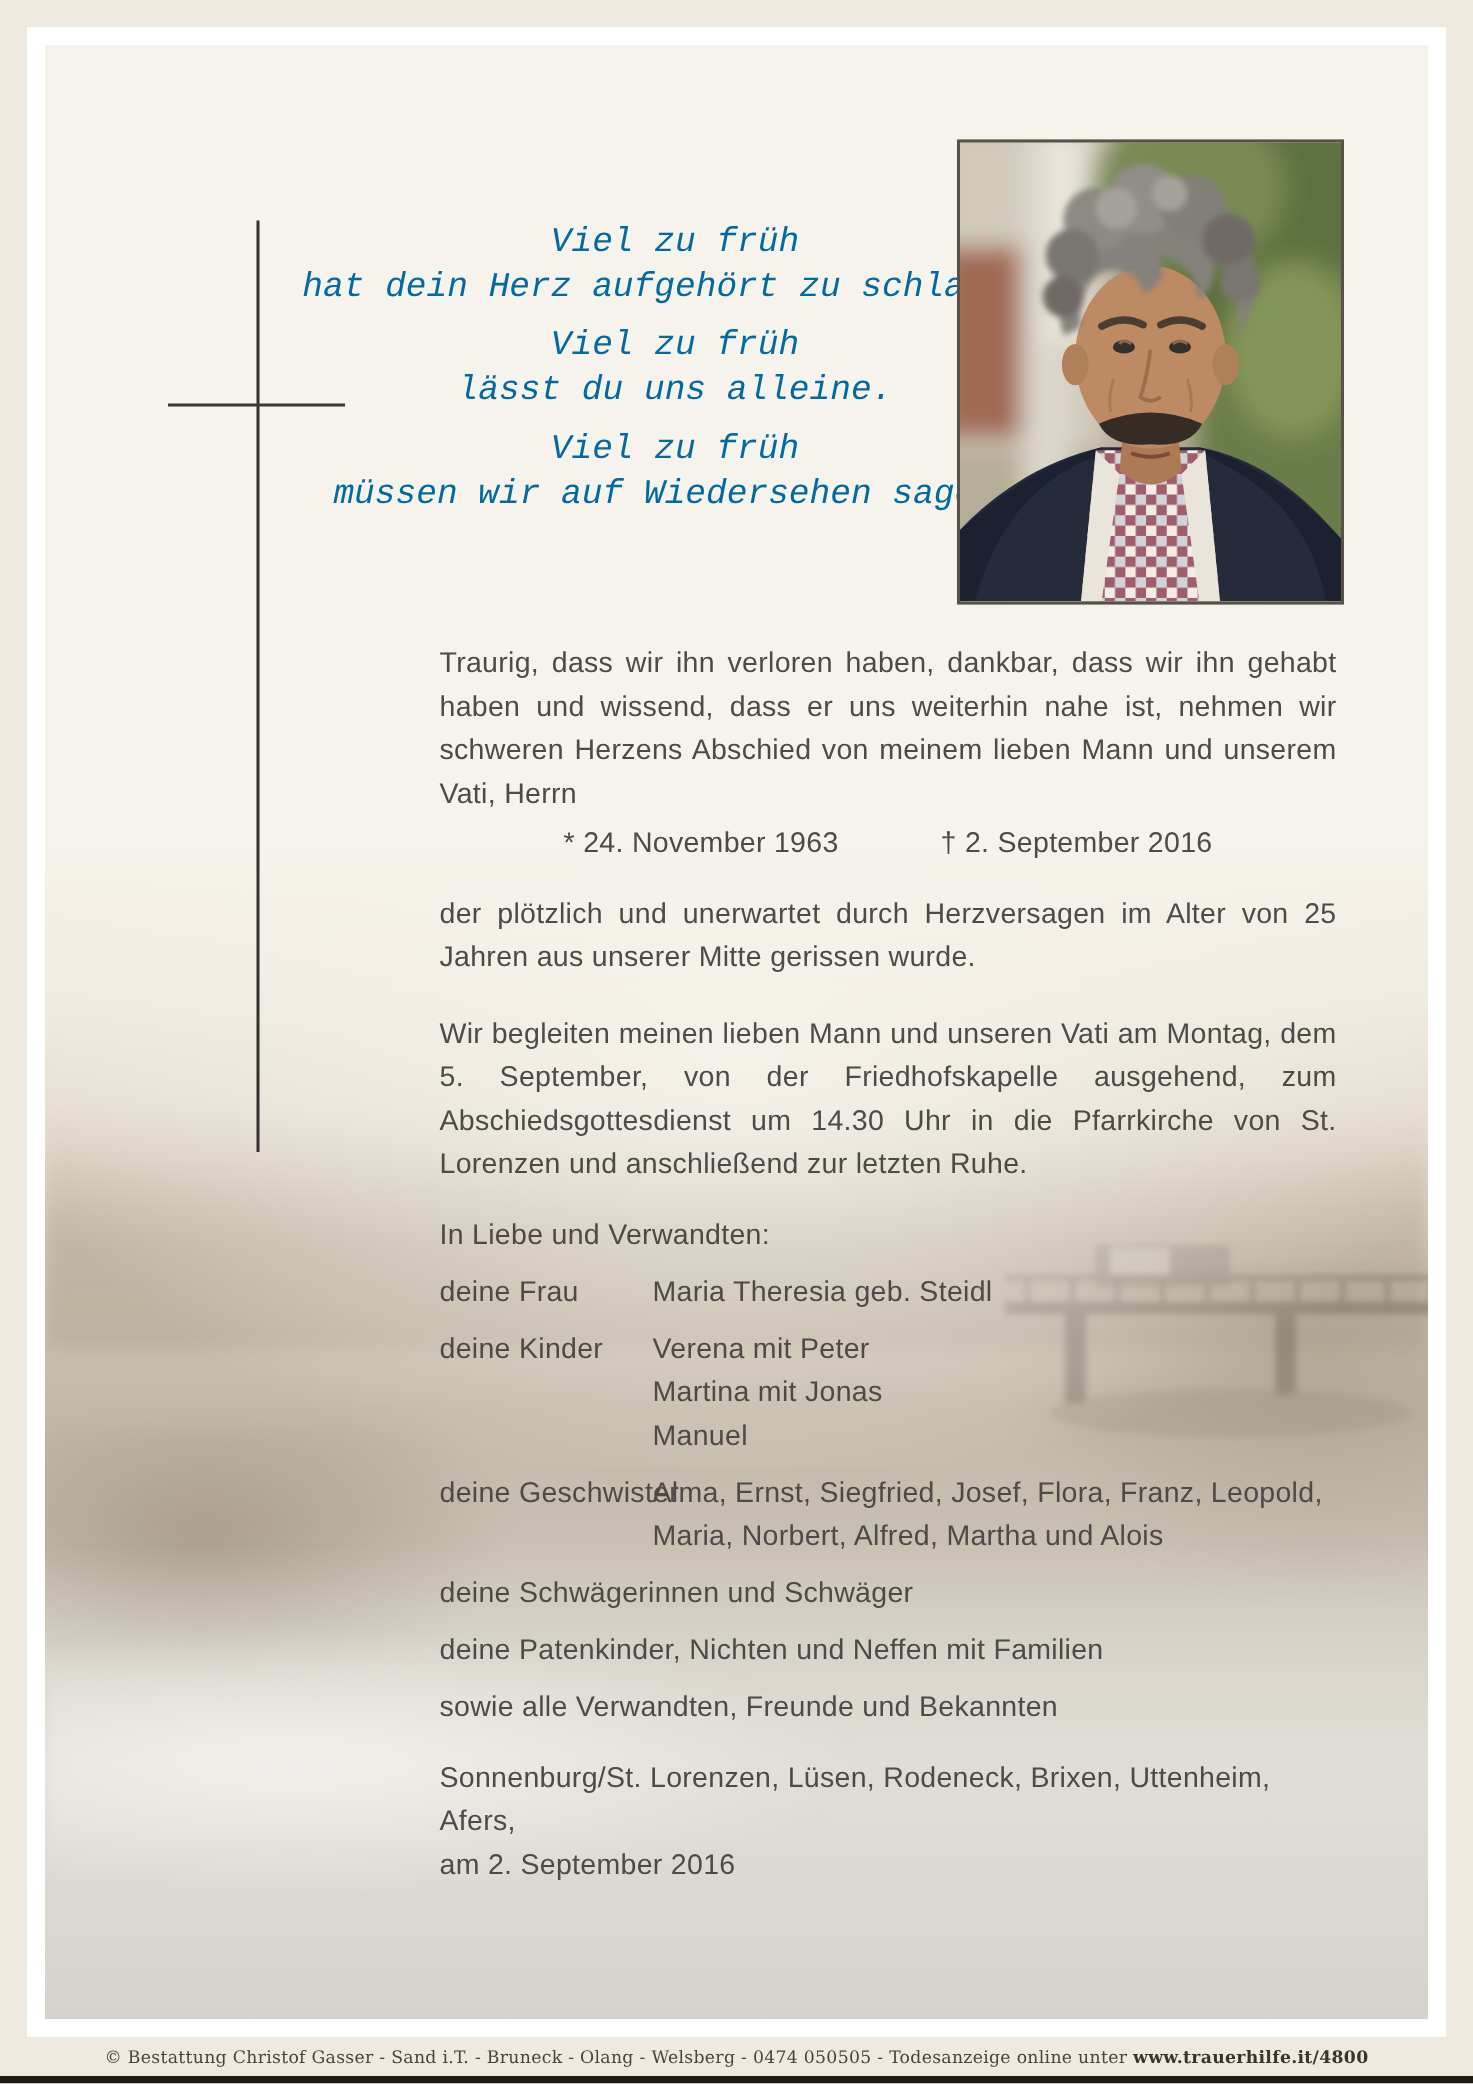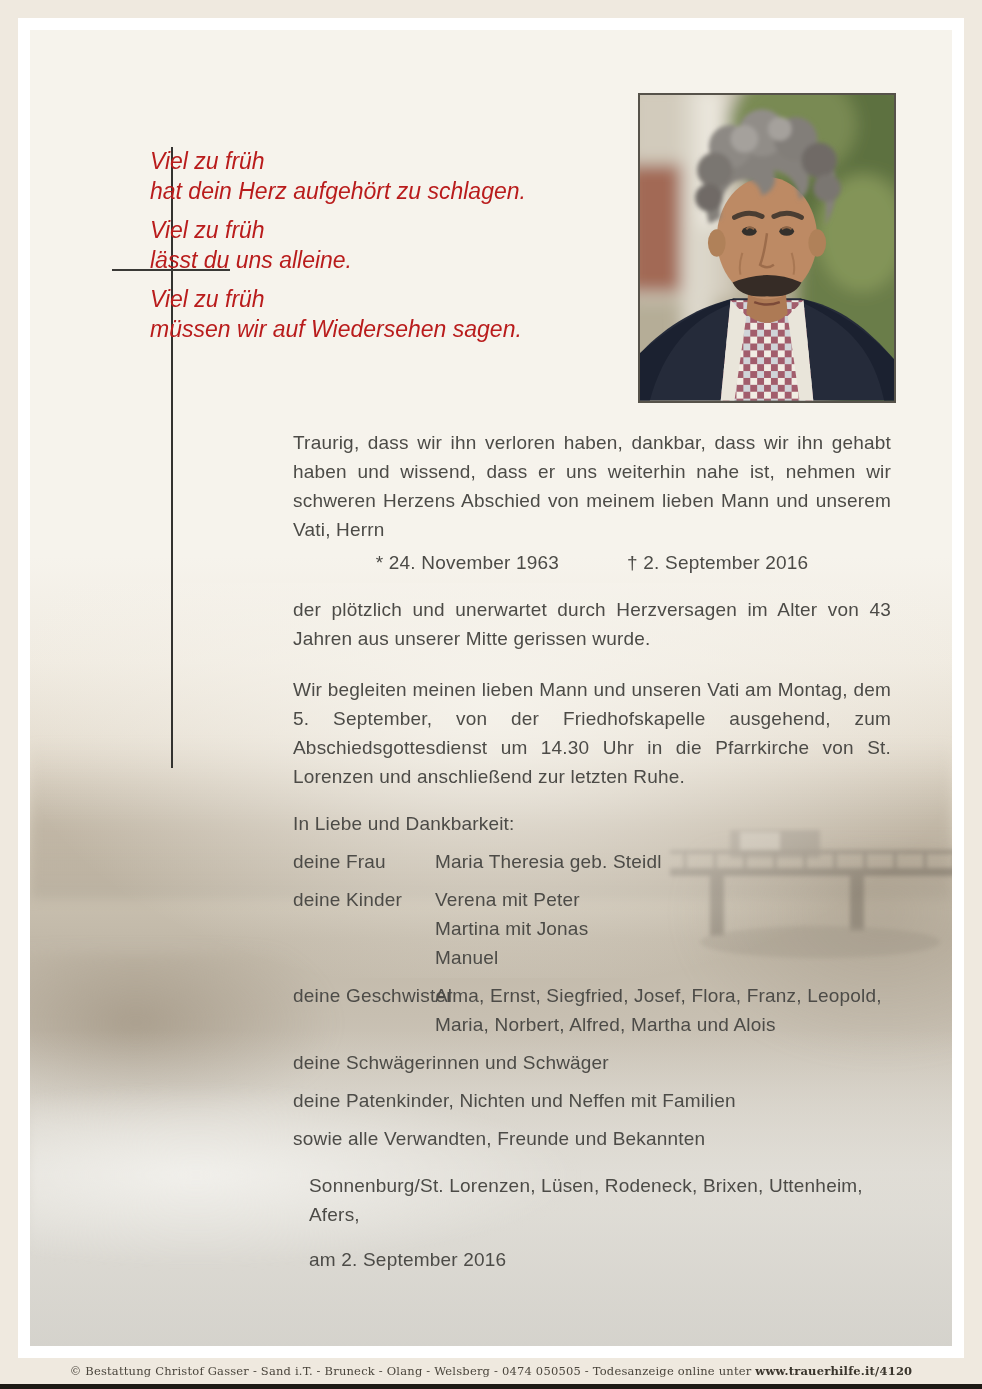--- a/index.html
+++ b/index.html
@@ -71,11 +71,11 @@
   
   .poem{
     position:absolute;left:120px;top:116px;width:600px;z-index:1;
-    text-align:left;
-    font-family:Liberation Sans, sans-serif;
+    text-align:center;
+    font-family:Liberation Mono, monospace;
     font-style:italic;
     font-size:23px;line-height:30px;
-    color:#b91c1c;
+    color:#0369a1;
   }
   .poem .stanza{margin-bottom:9px;}
   

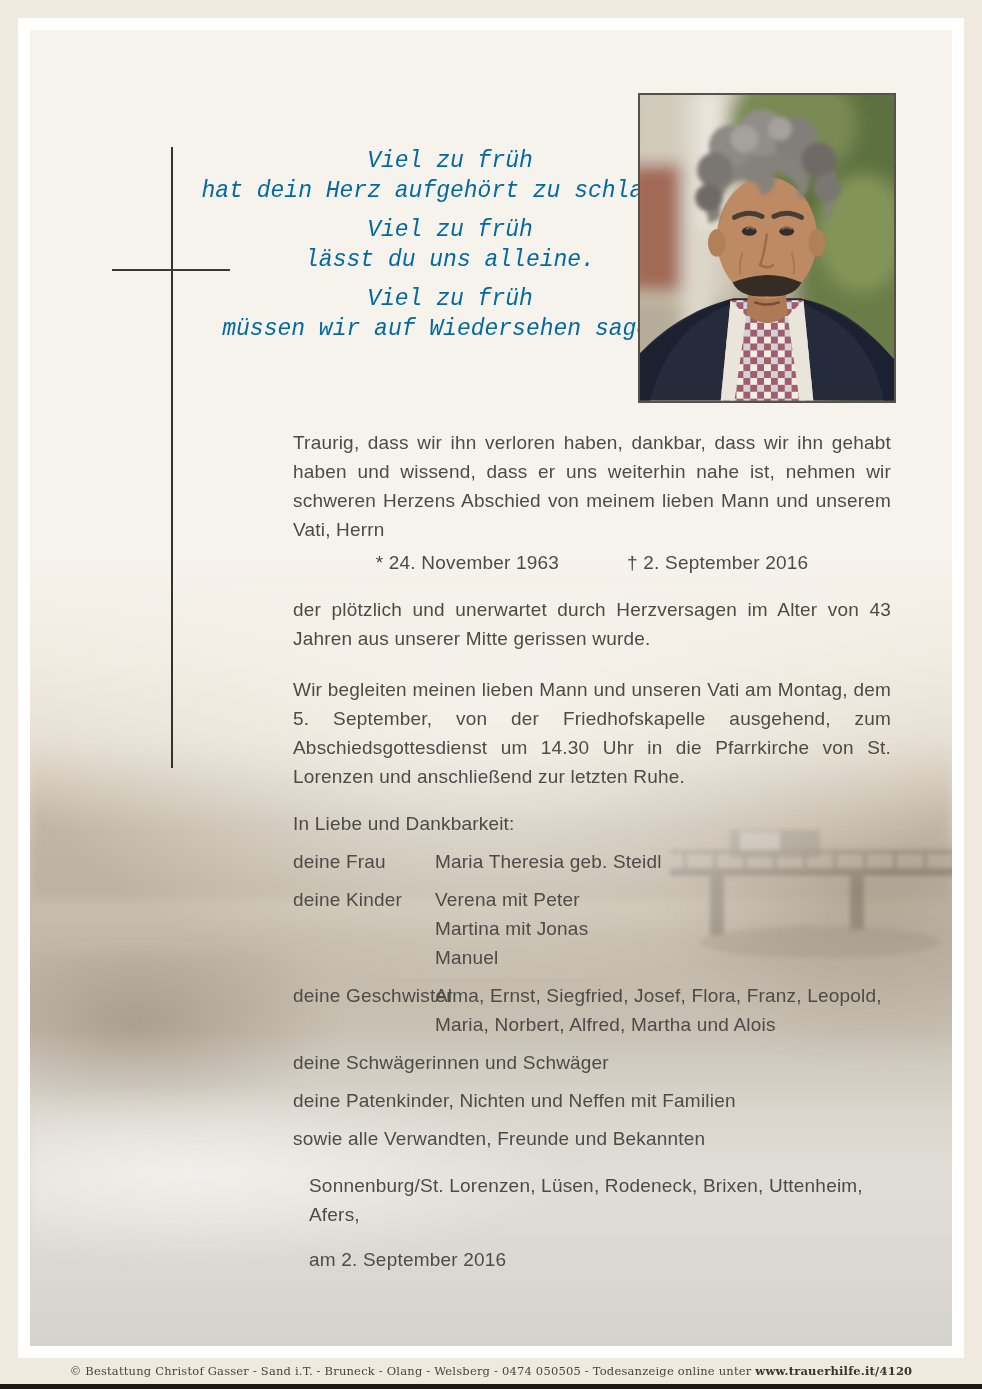--- a/index.html
+++ b/index.html
@@ -255,7 +255,7 @@
           <span>†  2. September 2016</span>
         </div>
 
-        <p class="para mt18">der plötzlich und unerwartet durch Herzversagen im Alter von 43 Jahren aus unserer Mitte gerissen wurde.</p>
+        <p class="para mt18">der plötzlich und unerwartet durch Herzversagen im Alter von 25 Jahren aus unserer Mitte gerissen wurde.</p>
         <p class="para mt14">Wir begleiten meinen lieben Mann und unseren Vati am Montag, dem 5. September, von der Friedhofskapelle ausgehend, zum Abschiedsgottesdienst um 14.30 Uhr in die Pfarrkirche von St. Lorenzen und anschließend zur letzten Ruhe.</p>
 
         <div class="mt18">In Liebe und Dankbarkeit:</div>

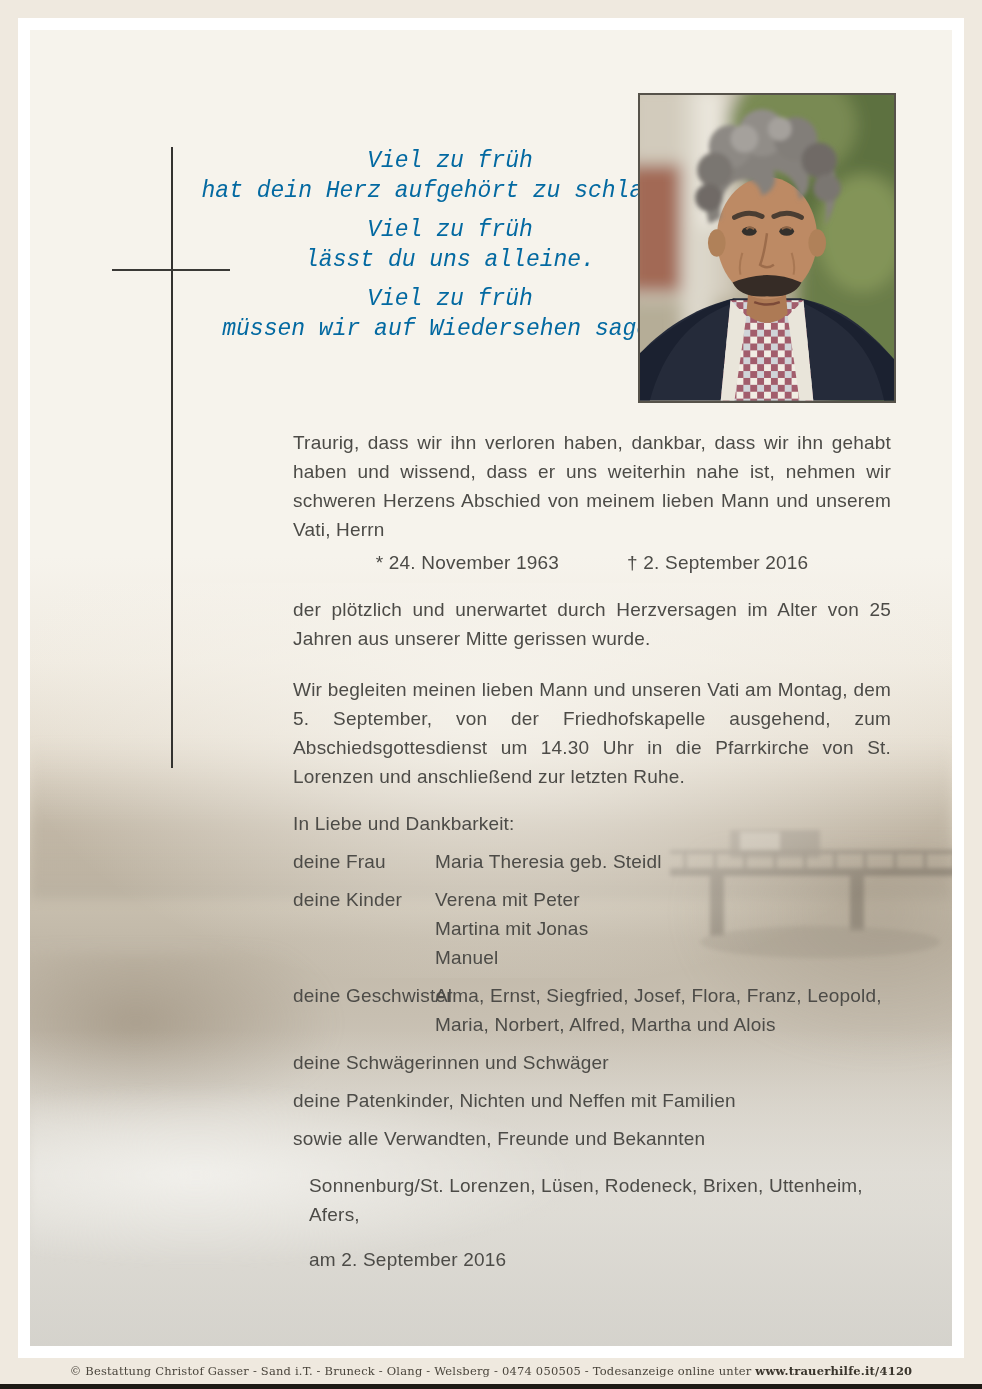--- a/index.html
+++ b/index.html
@@ -258,7 +258,7 @@
         <p class="para mt18">der plötzlich und unerwartet durch Herzversagen im Alter von 25 Jahren aus unserer Mitte gerissen wurde.</p>
         <p class="para mt14">Wir begleiten meinen lieben Mann und unseren Vati am Montag, dem 5. September, von der Friedhofskapelle ausgehend, zum Abschiedsgottesdienst um 14.30 Uhr in die Pfarrkirche von St. Lorenzen und anschließend zur letzten Ruhe.</p>
 
-        <div class="mt18">In Liebe und Dankbarkeit:</div>
+        <div class="mt18">In Liebe und Verwandten:</div>
 
         <div class="m-row">
           <div class="m-label">deine Frau</div>

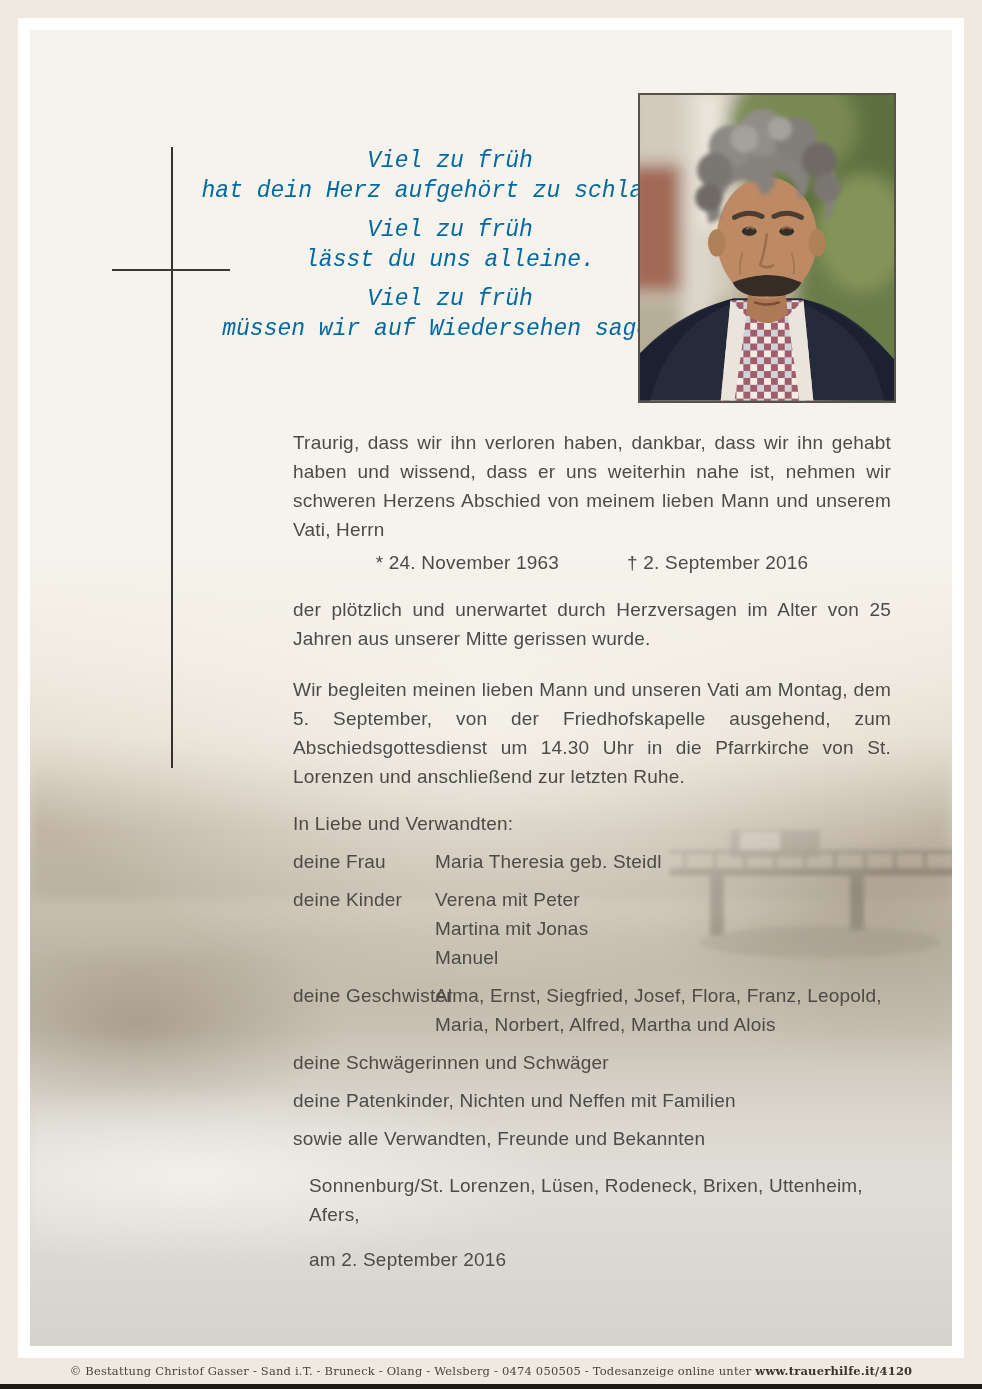--- a/index.html
+++ b/index.html
@@ -112,7 +112,7 @@
   .m-row{display:grid;grid-template-columns:142px 1fr;margin-top:9px;}
   .m-label{white-space:nowrap;}
   .m-extra{margin-top:9px;}
-  .places p{margin:16px;}
+  .places p{margin:0;}
   
   .footer{
     position:absolute;left:0;right:0;top:1361px;height:23px;z-index:2;

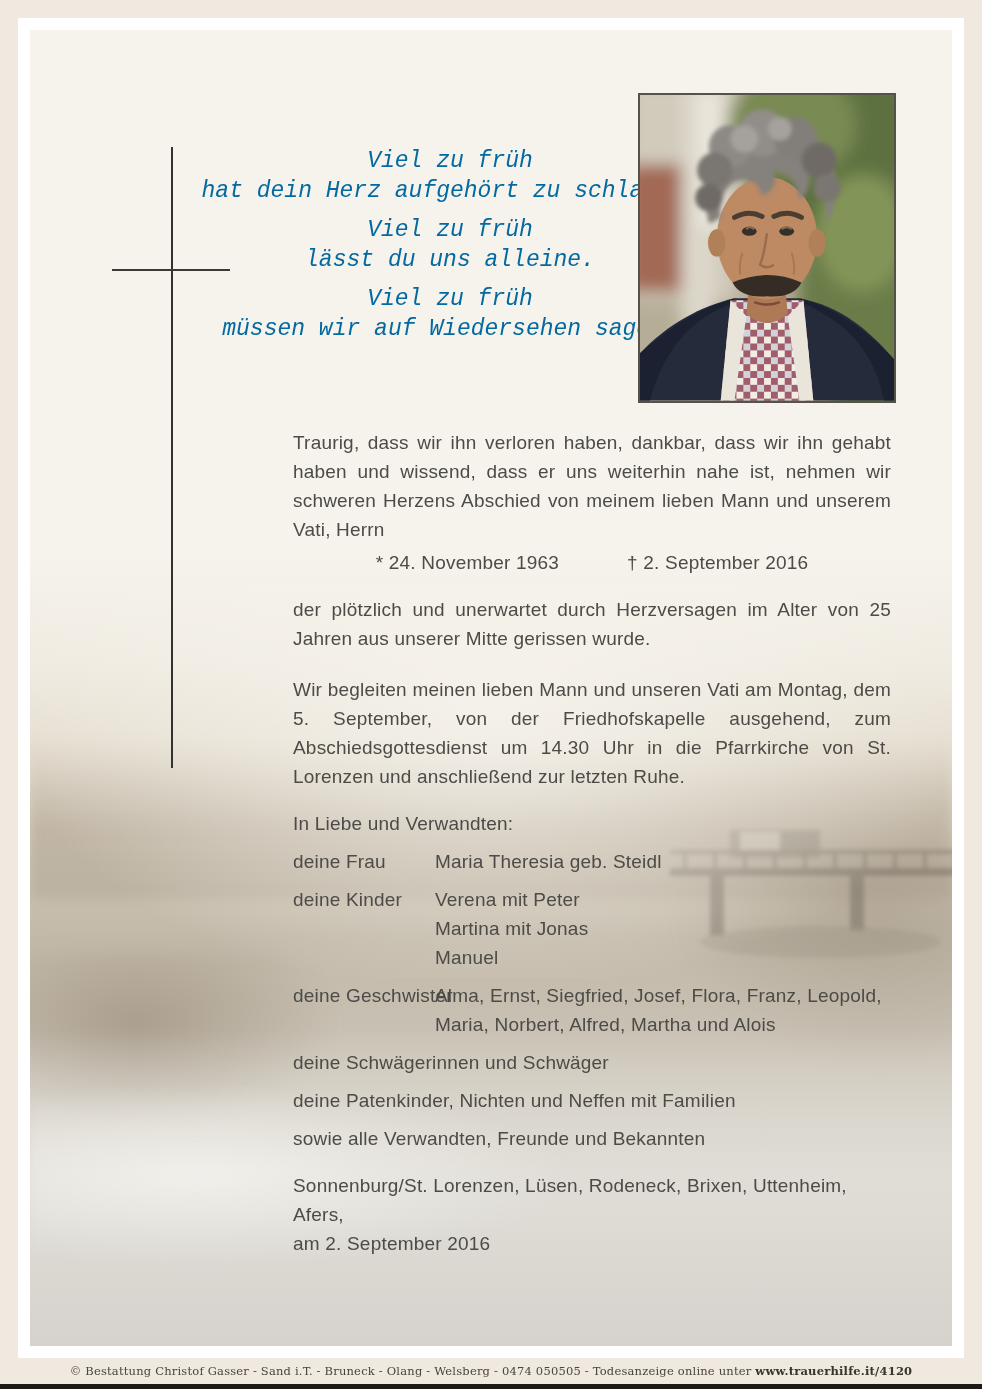--- a/index.html
+++ b/index.html
@@ -297,7 +297,7 @@
   </div>
 
   <div class="footer">
-    <span>© Bestattung Christof Gasser - Sand i.T. - Bruneck - Olang - Welsberg - 0474 050505 - Todesanzeige online unter </span><b>www.trauerhilfe.it/4120</b>
+    <span>© Bestattung Christof Gasser - Sand i.T. - Bruneck - Olang - Welsberg - 0474 050505 - Todesanzeige online unter </span><b>www.trauerhilfe.it/4800</b>
   </div>
   <div class="footer-bar"></div>
 

